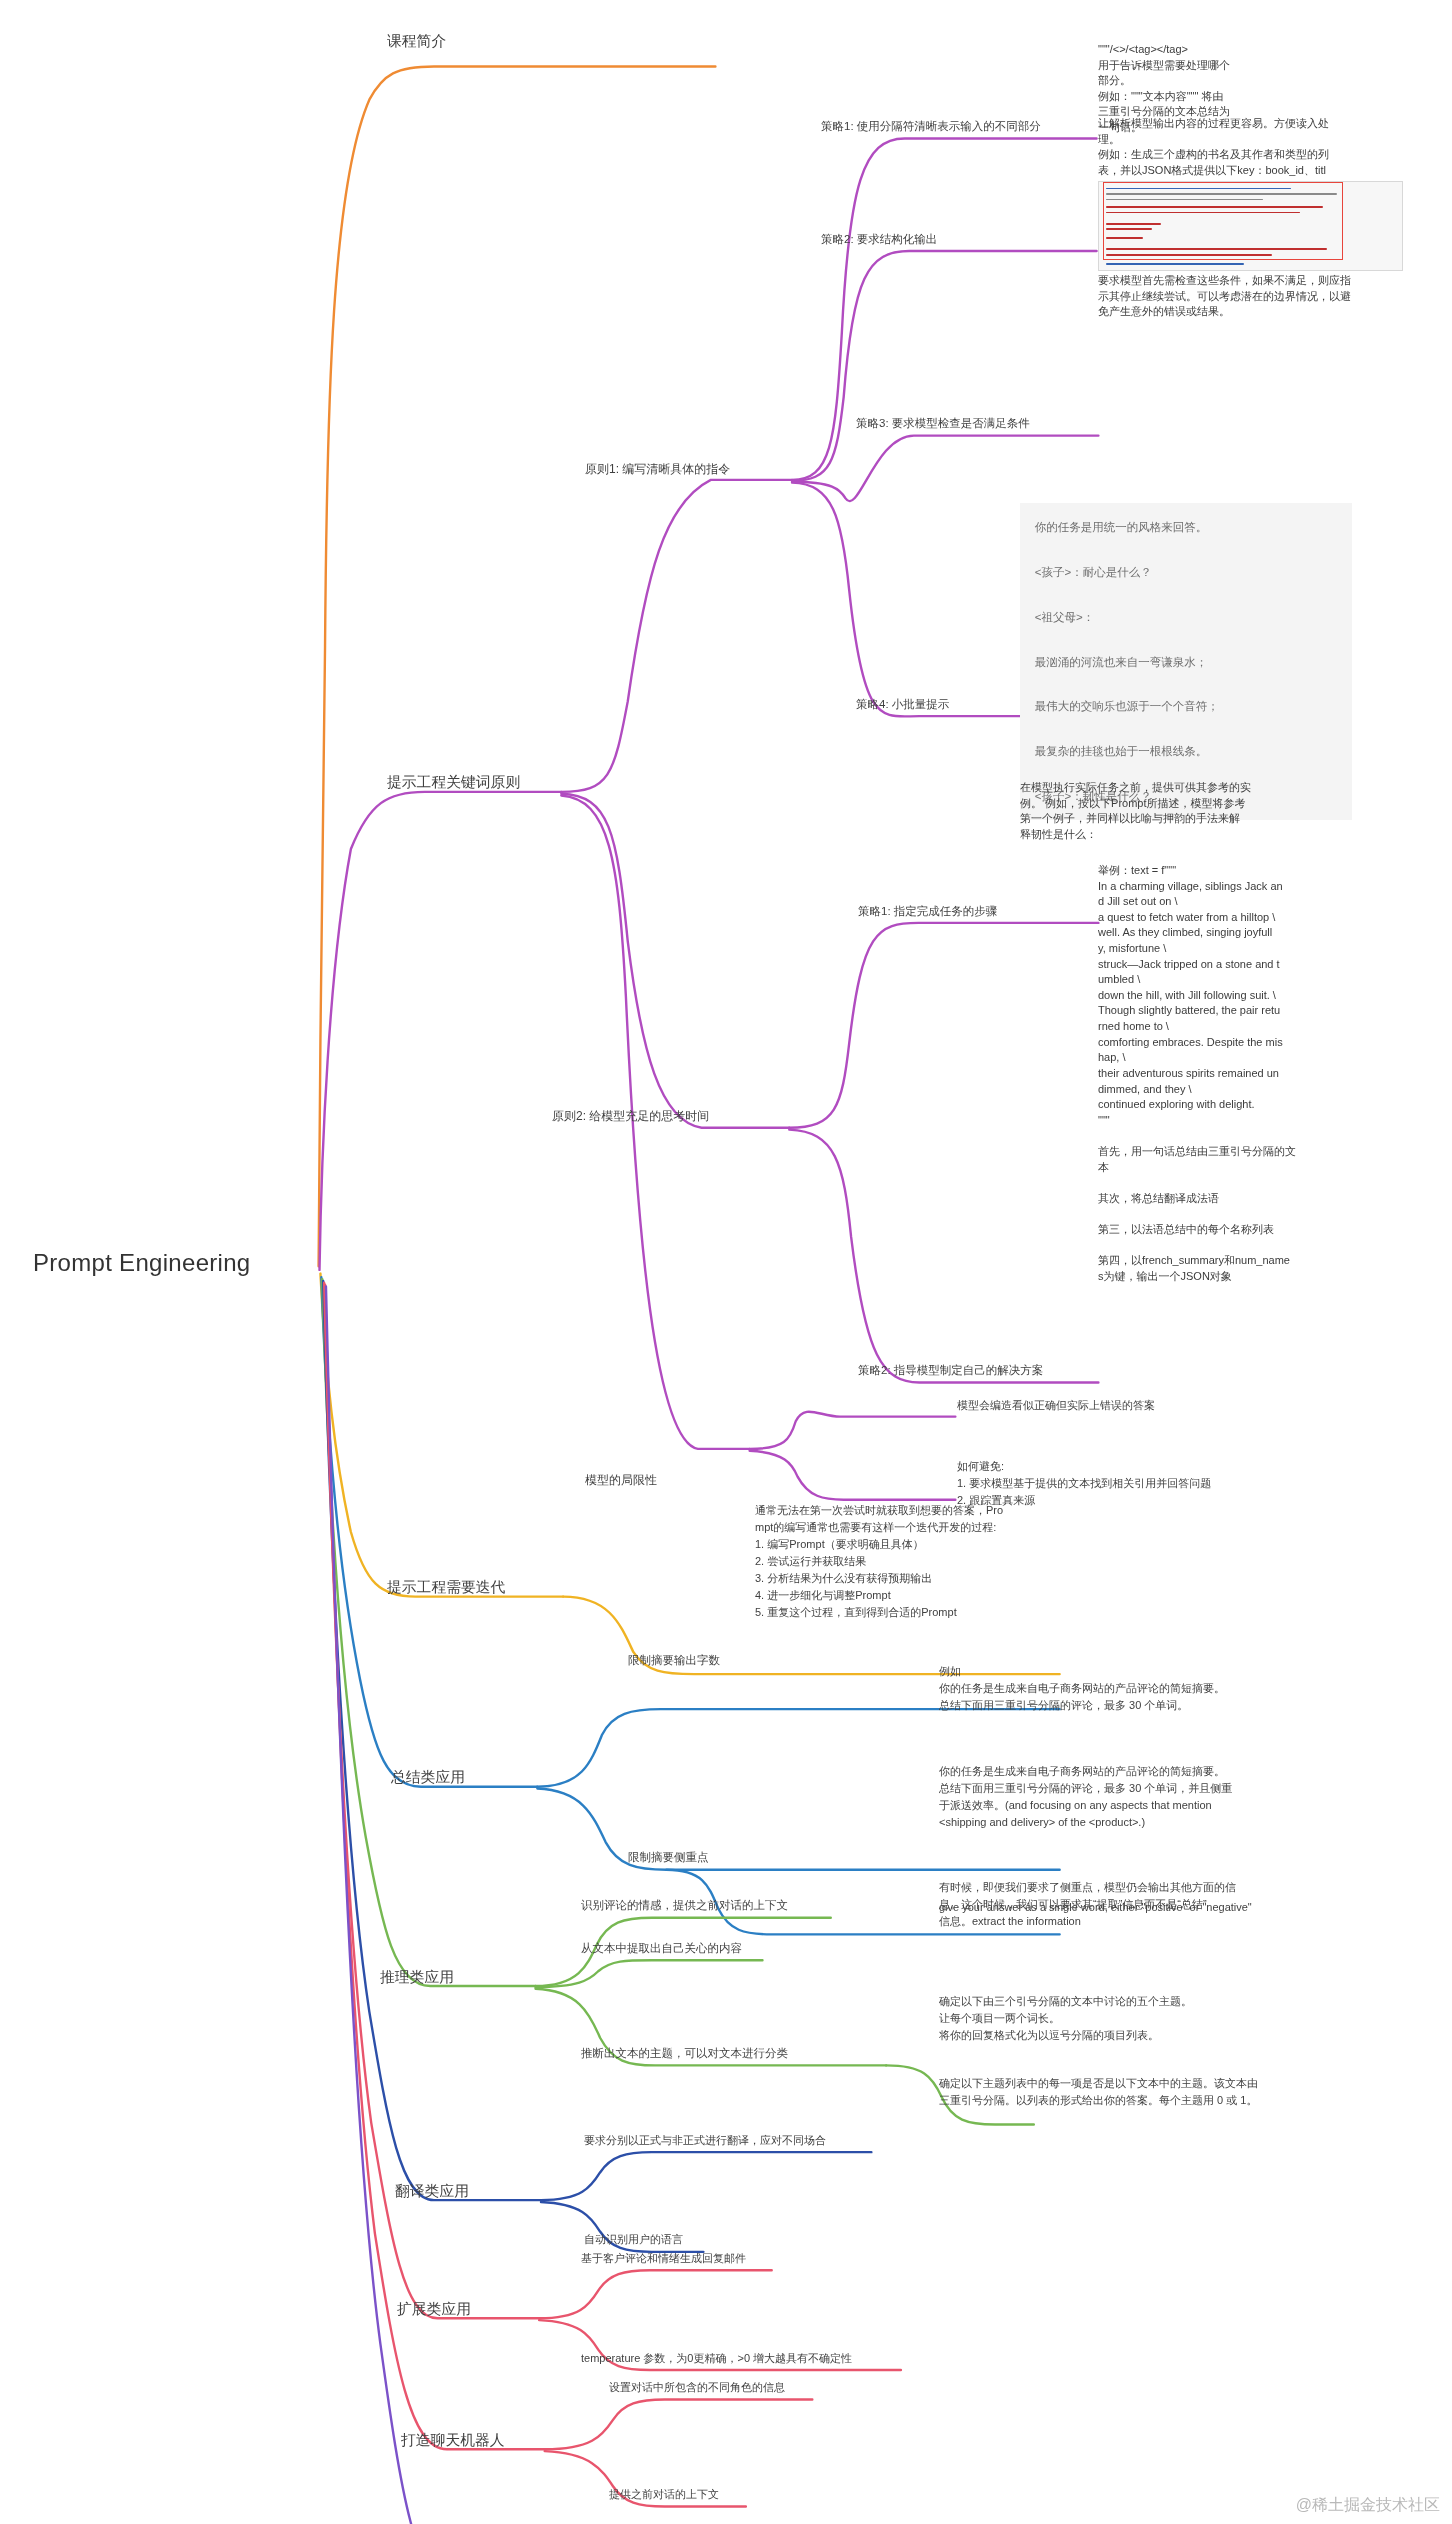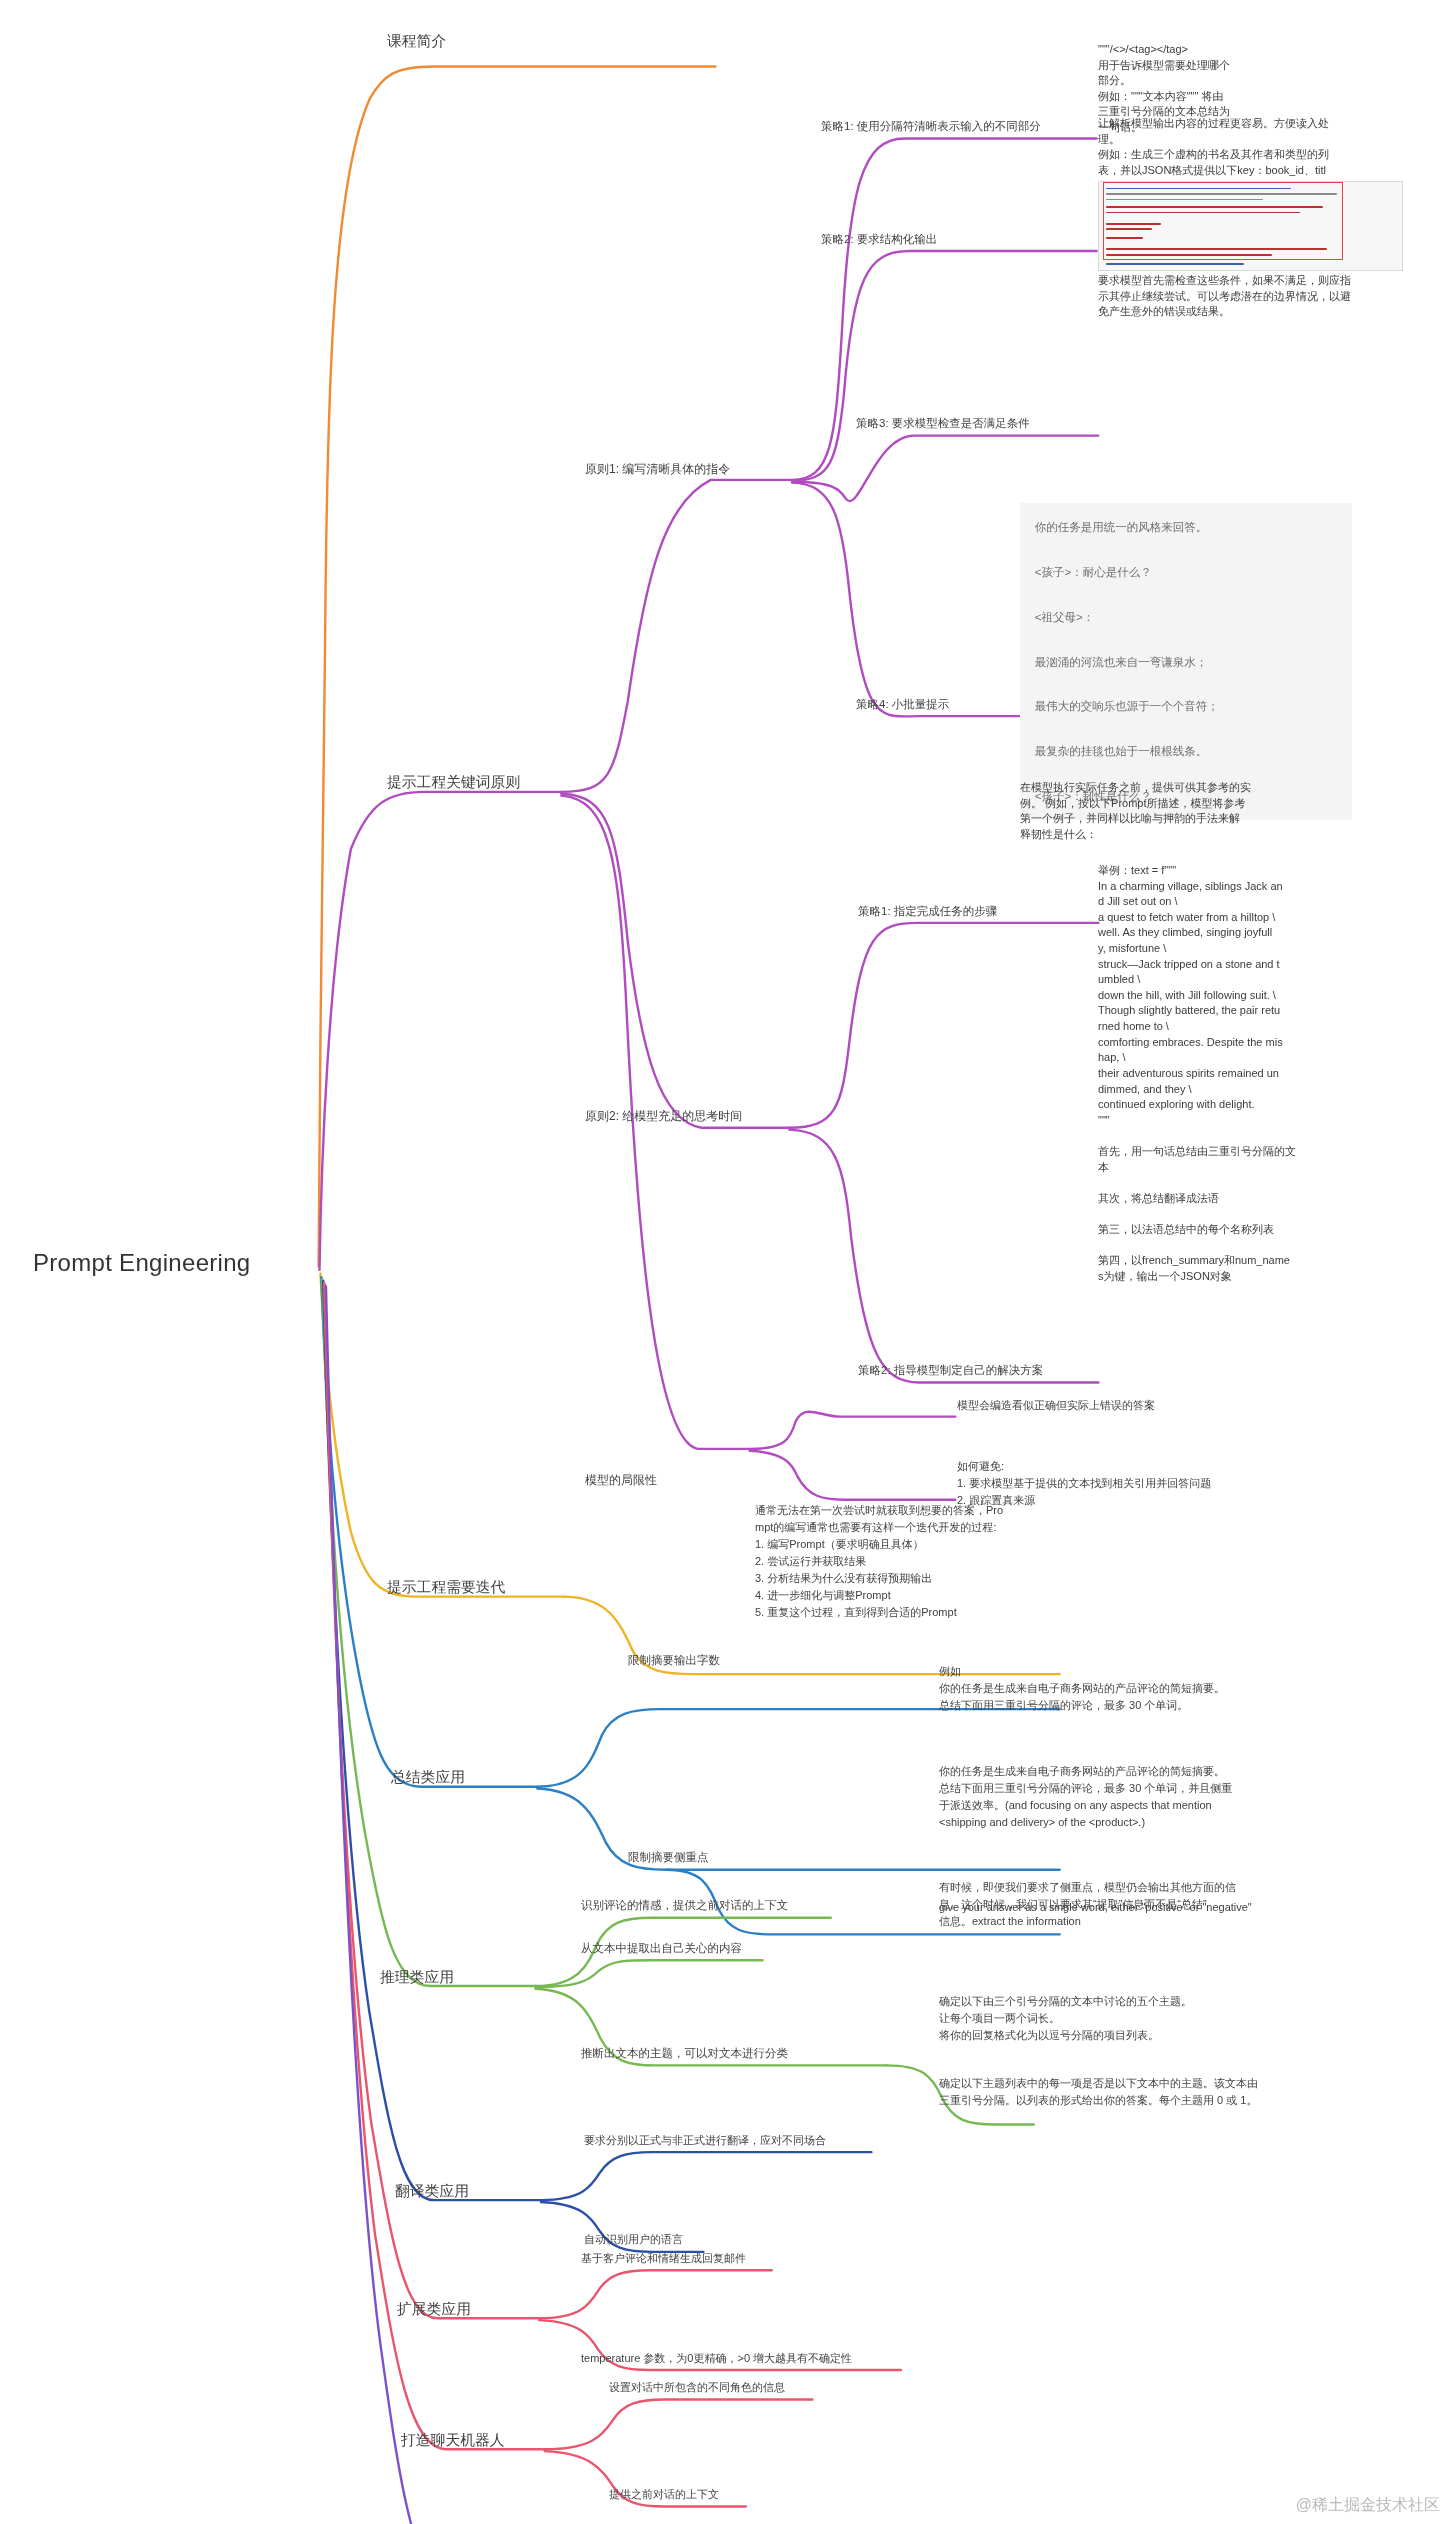--- a/index.html
+++ b/index.html
@@ -141,7 +141,7 @@
 
   <div class="node lvl2" style="left:585px; top:460px;">原则1: 编写清晰具体的指令</div>
 
-  <div class="node lvl2" style="left:585px; top:1107px;text-align:right;">原则2: 给模型充足的思考时间</div>
+  <div class="node lvl2" style="left:552px; top:1107px;text-align:right;">原则2: 给模型充足的思考时间</div>
 
   <div class="node lvl2" style="left:585px; top:1471px;">模型的局限性</div>
 

